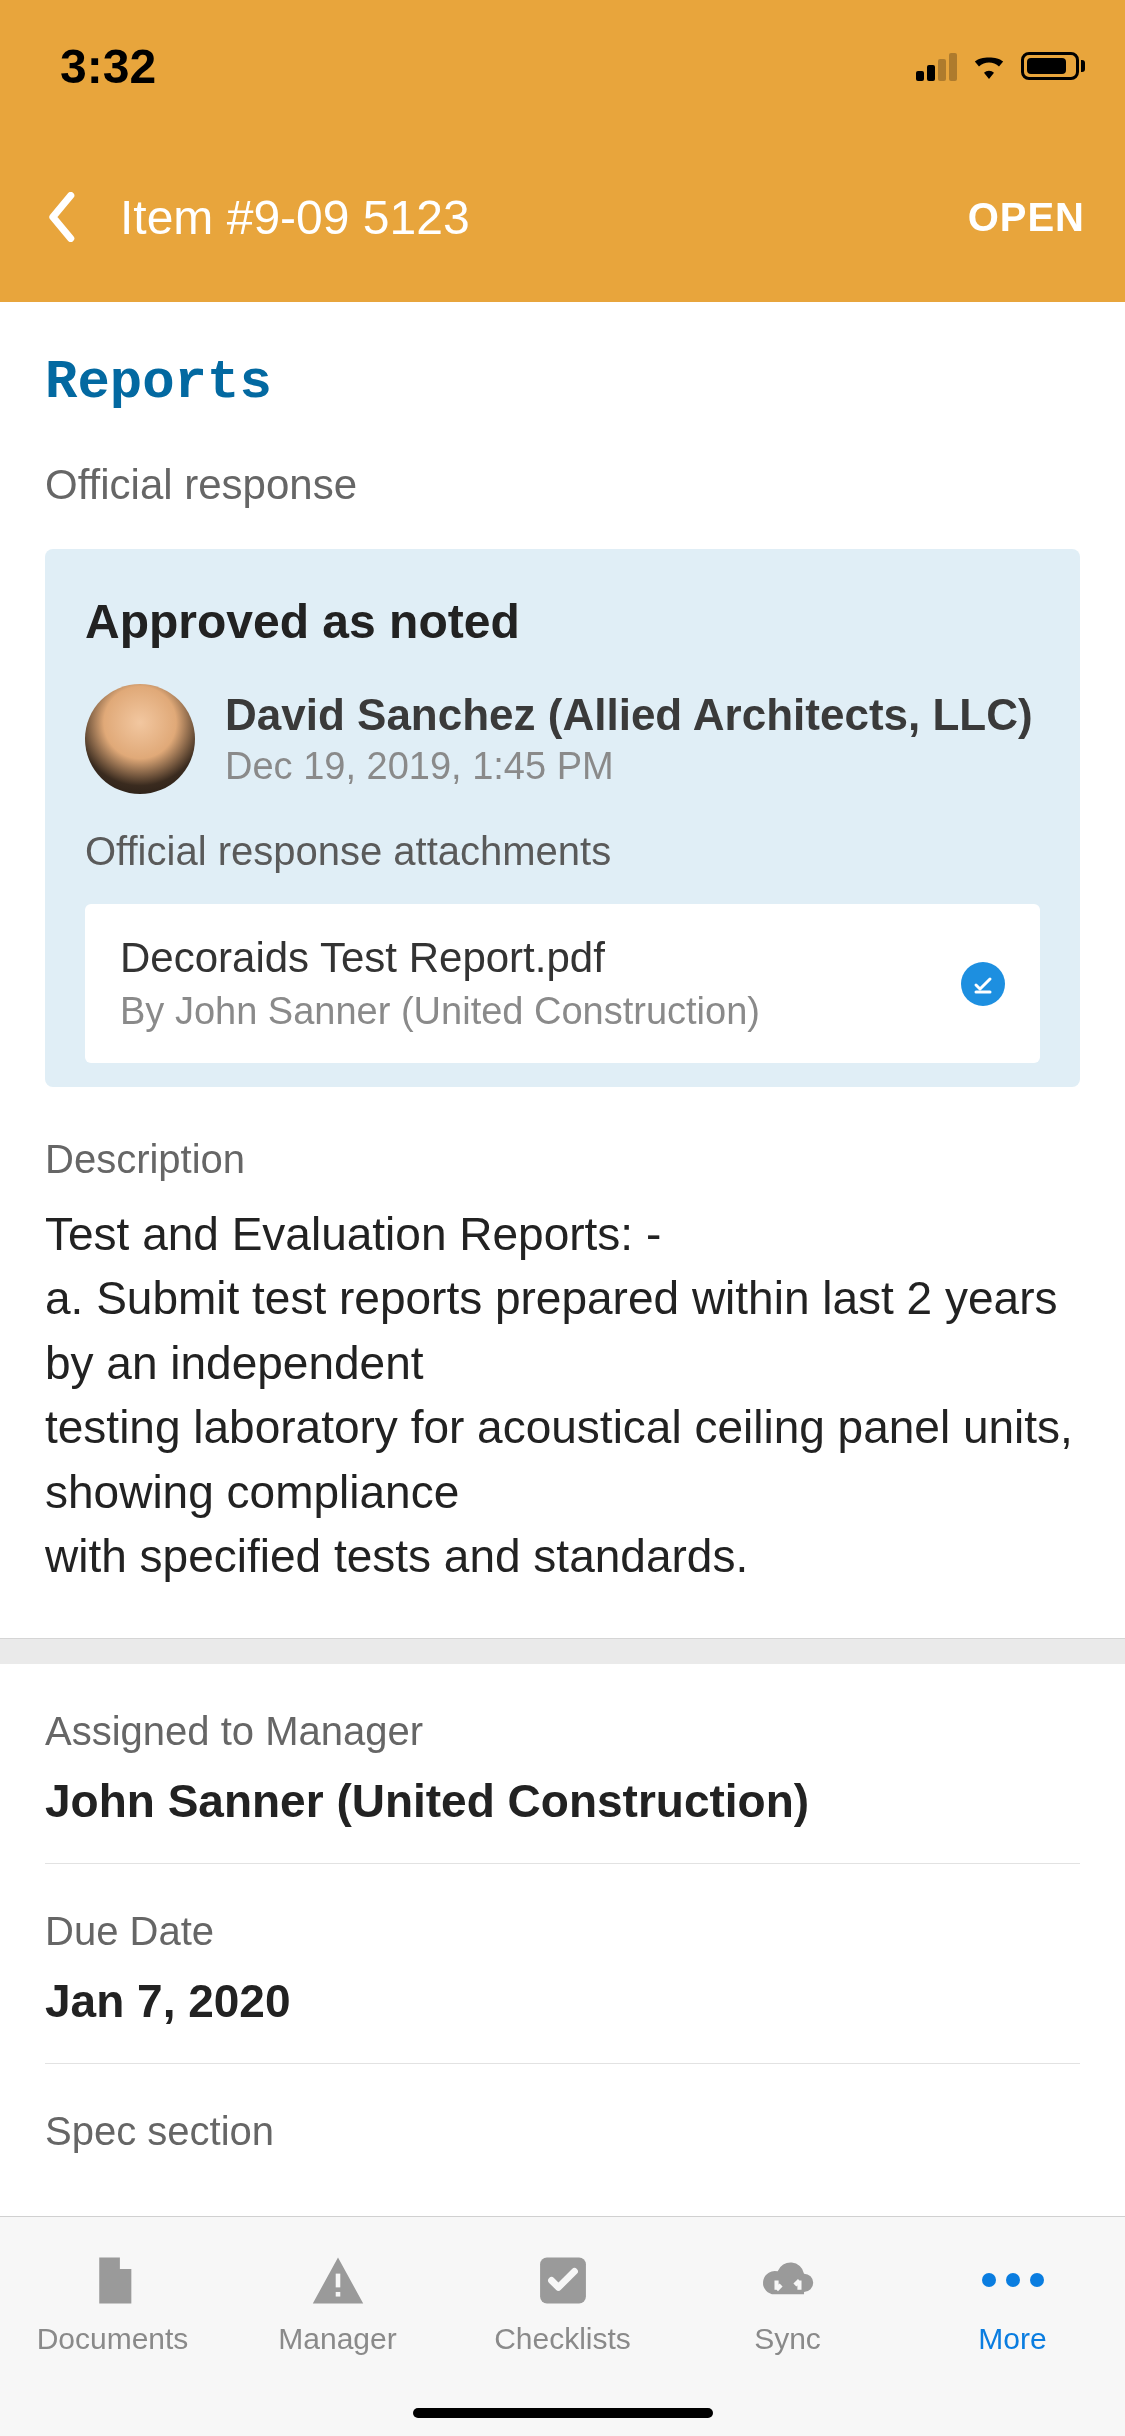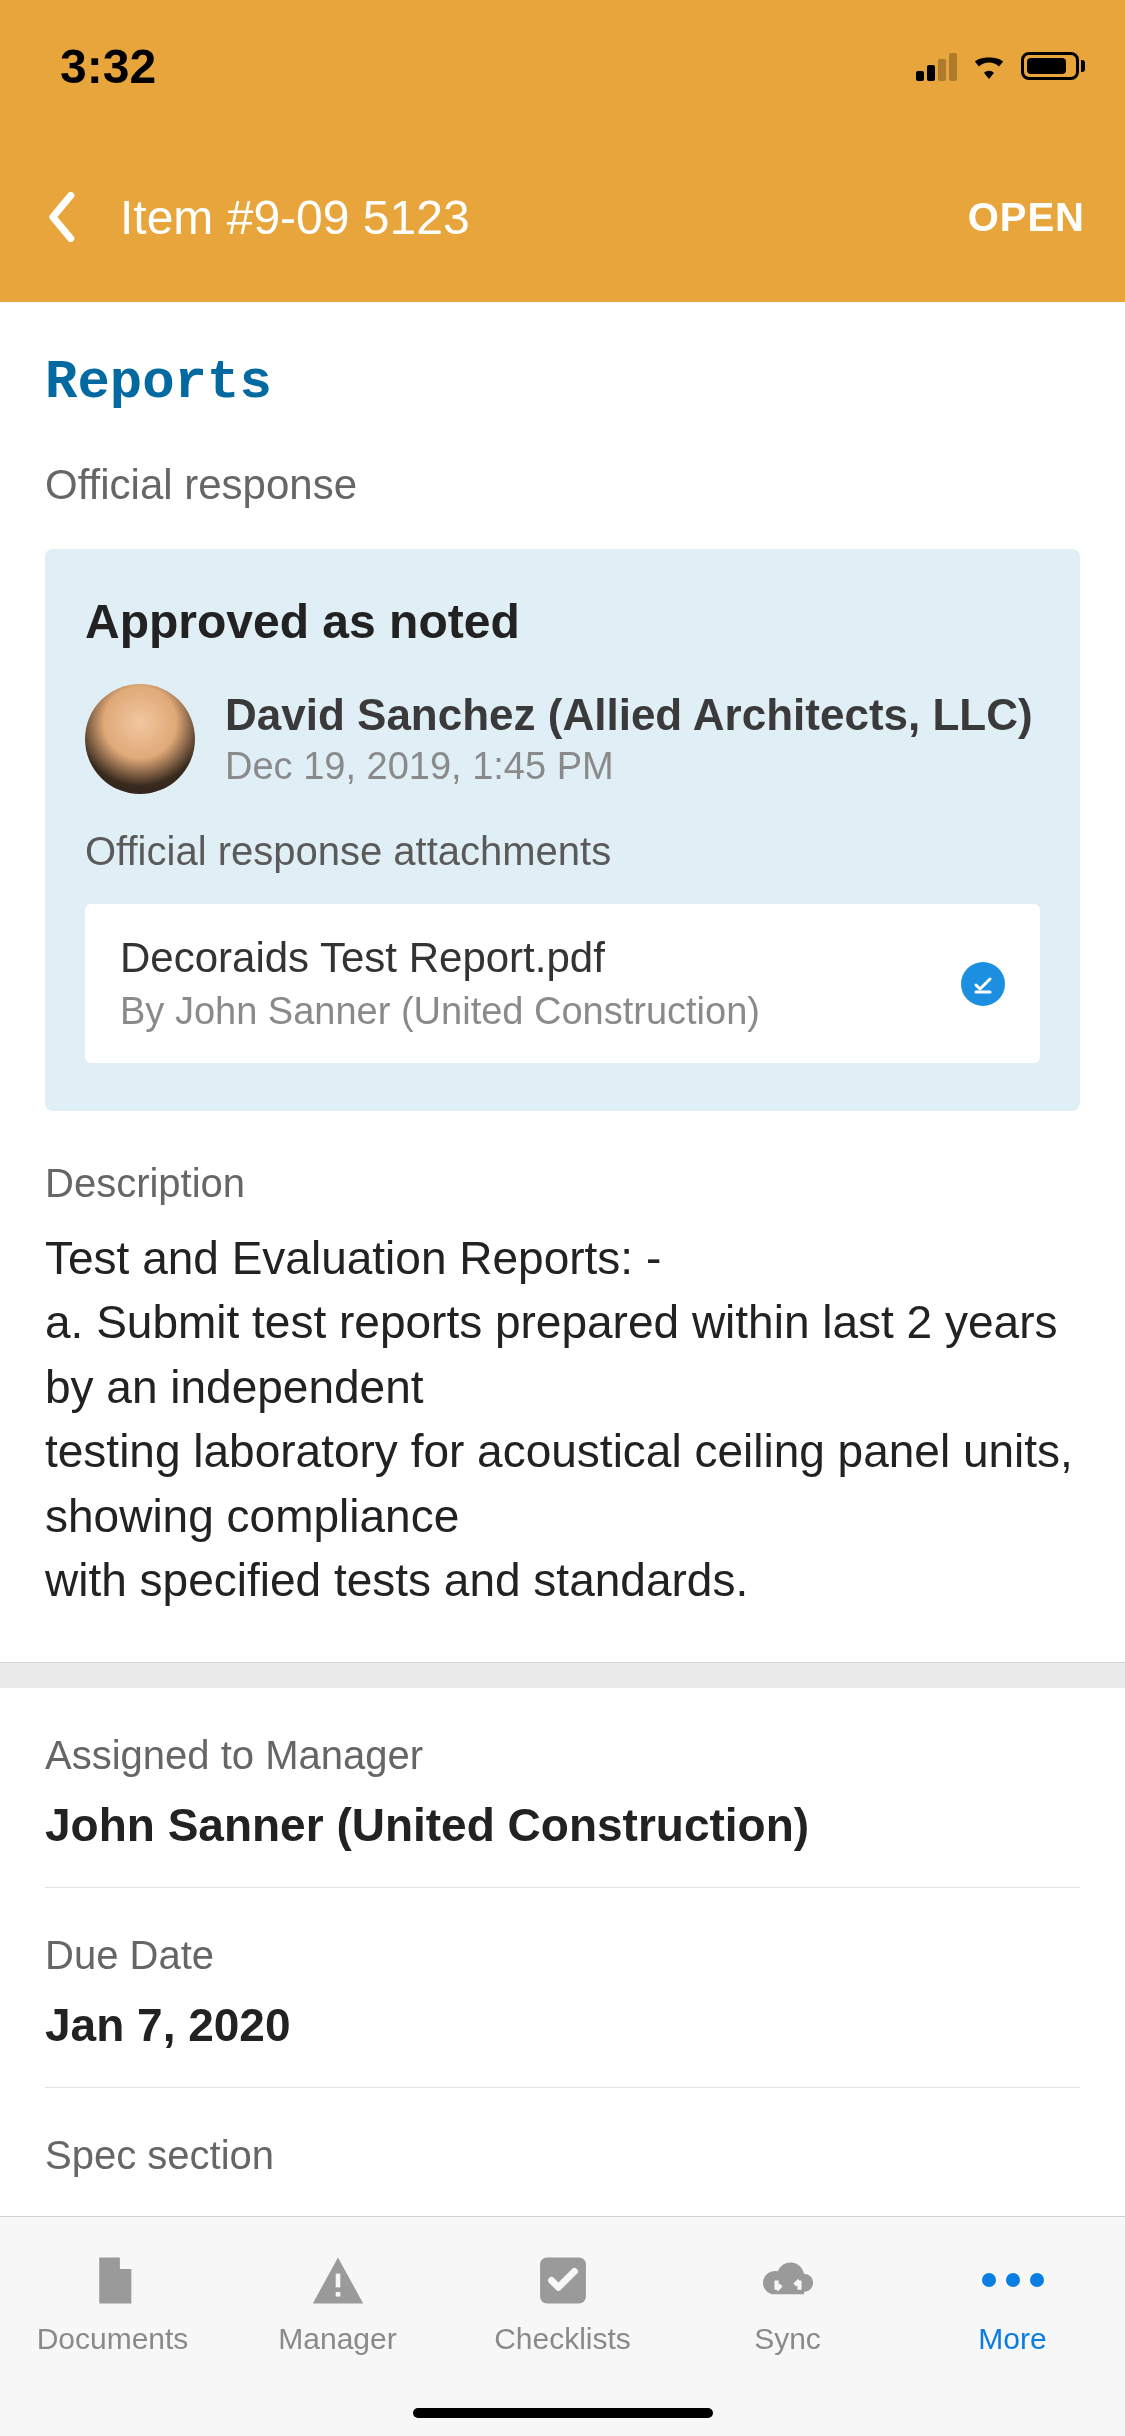--- a/index.html
+++ b/index.html
@@ -48,7 +48,7 @@
 .response-card {
   background: #e0eef6;
   border-radius: 8px;
-  padding: 45px 40px 48px 40px;
+  padding: 45px 40px 24px 40px;
   margin-bottom: 50px;
 }
 .response-status { font-size: 48px; font-weight: 800; color: #222; margin-bottom: 35px; }

